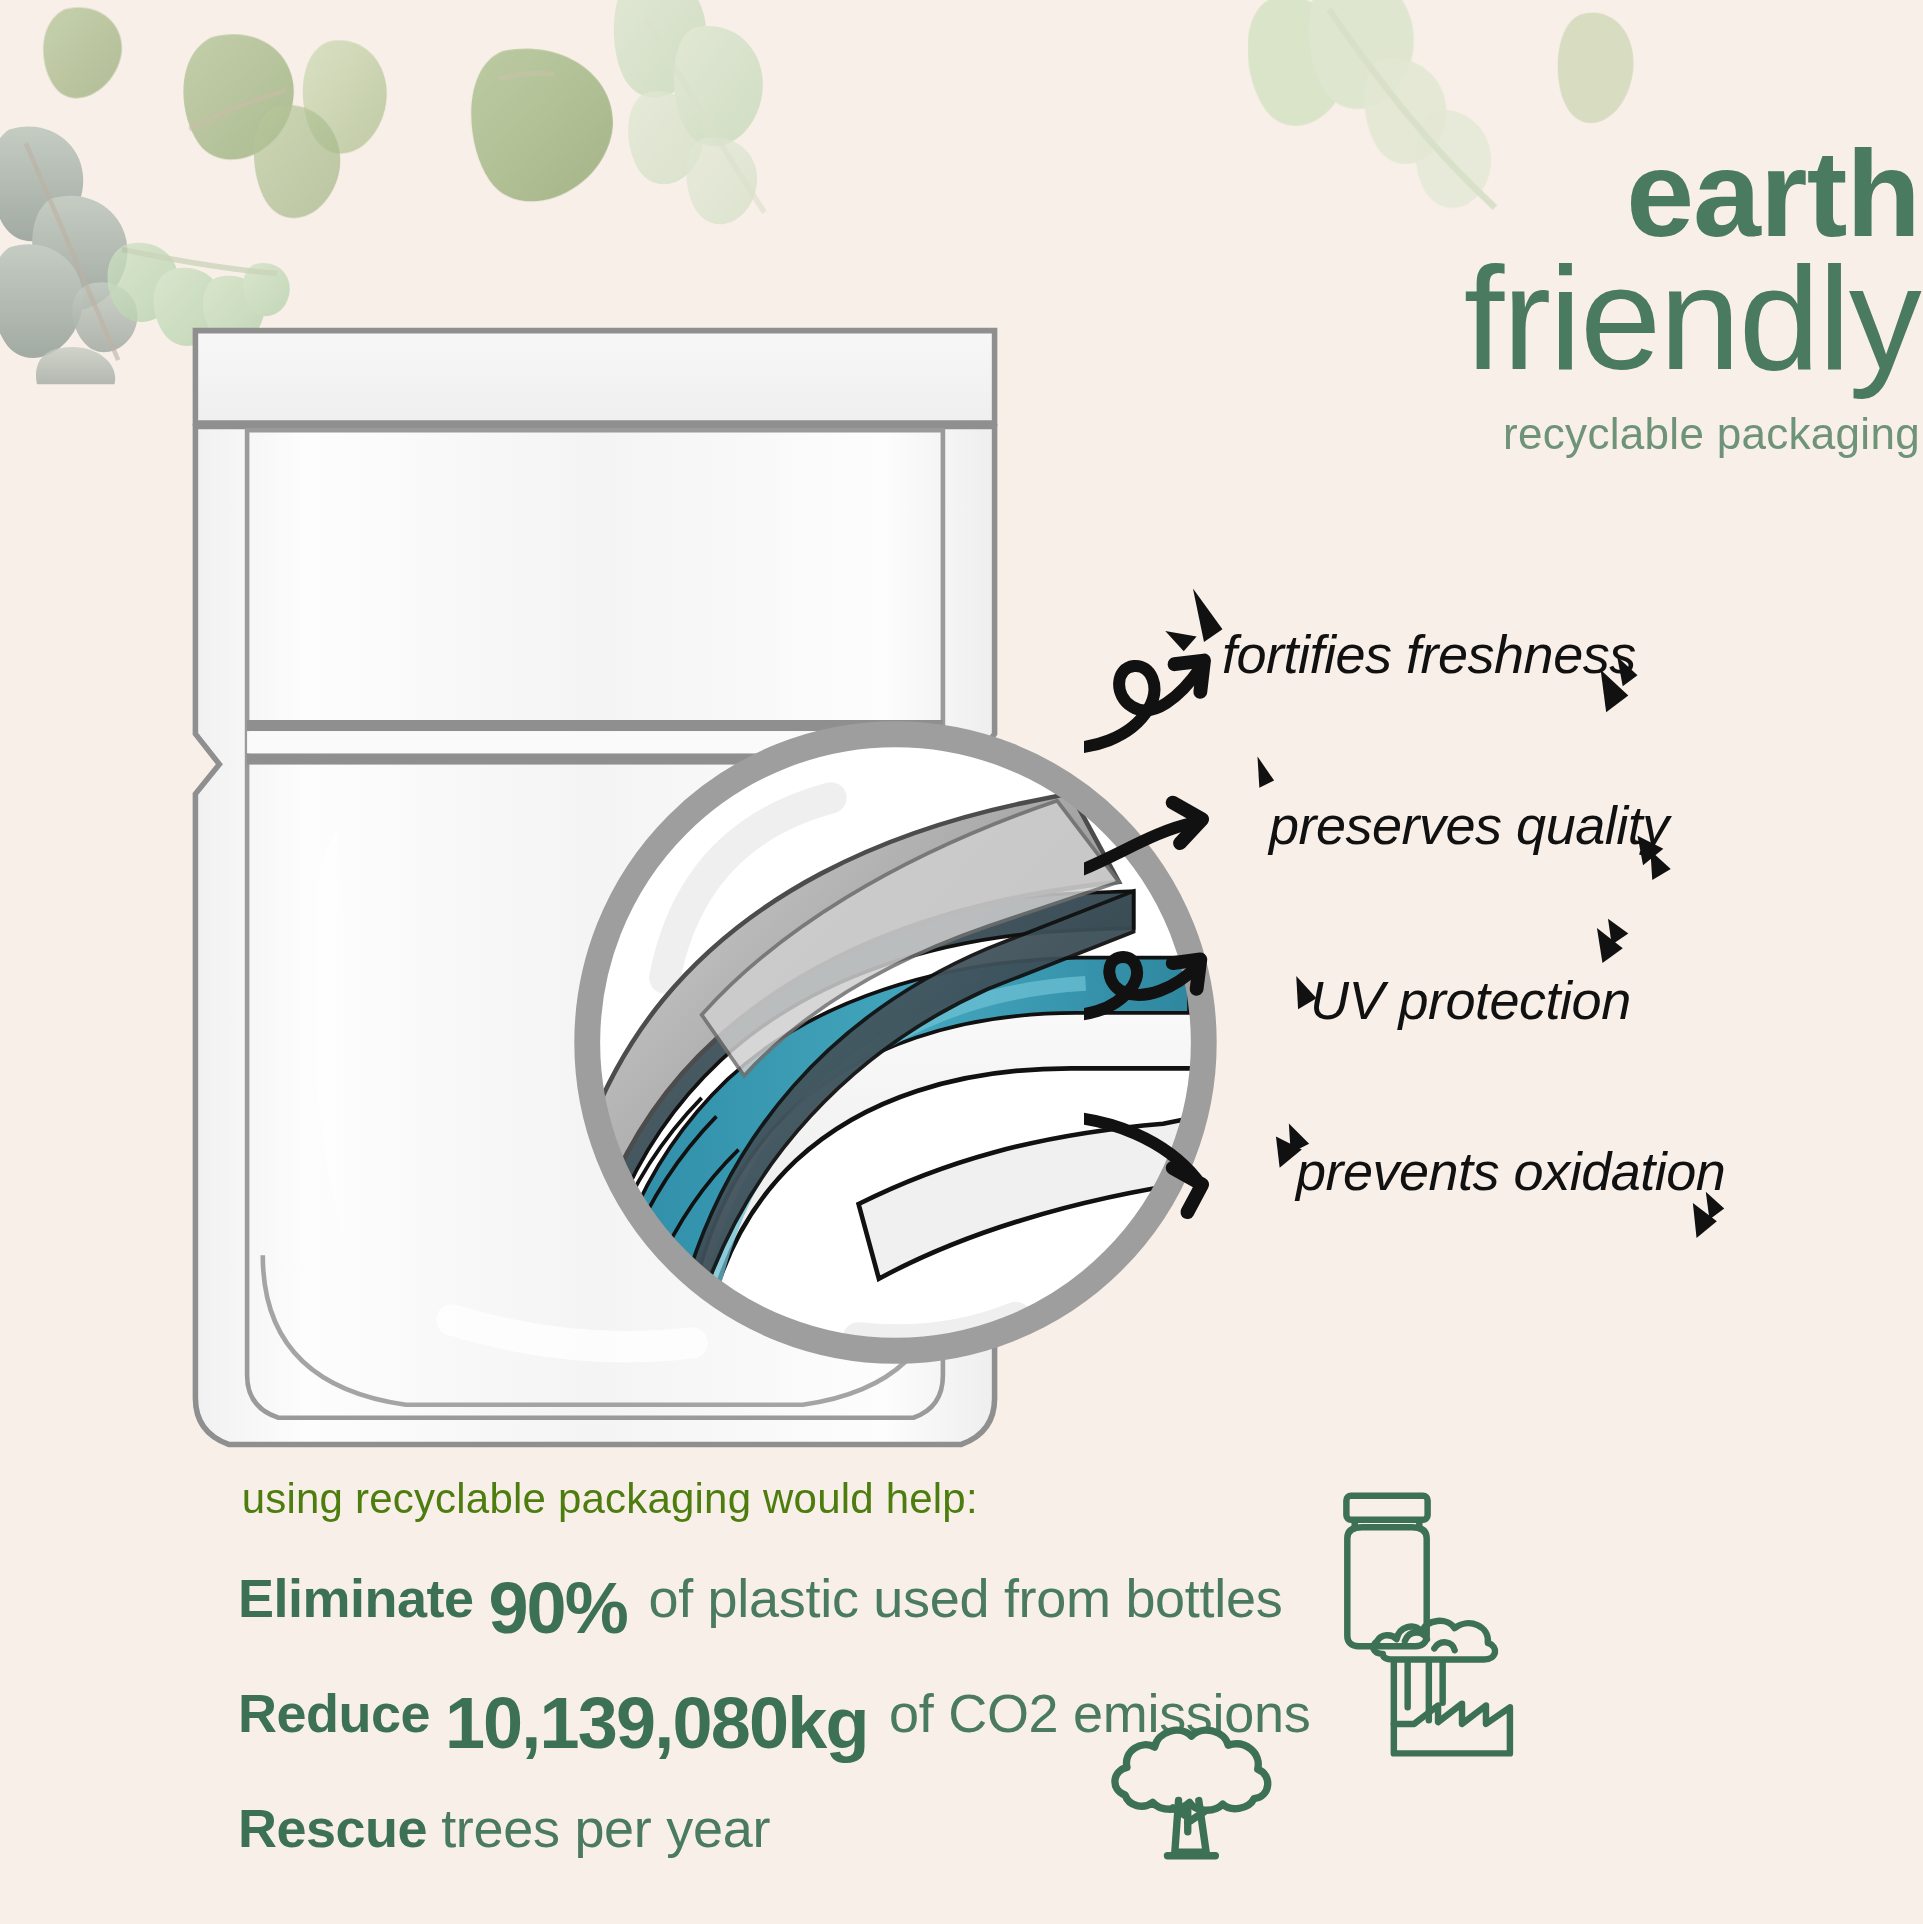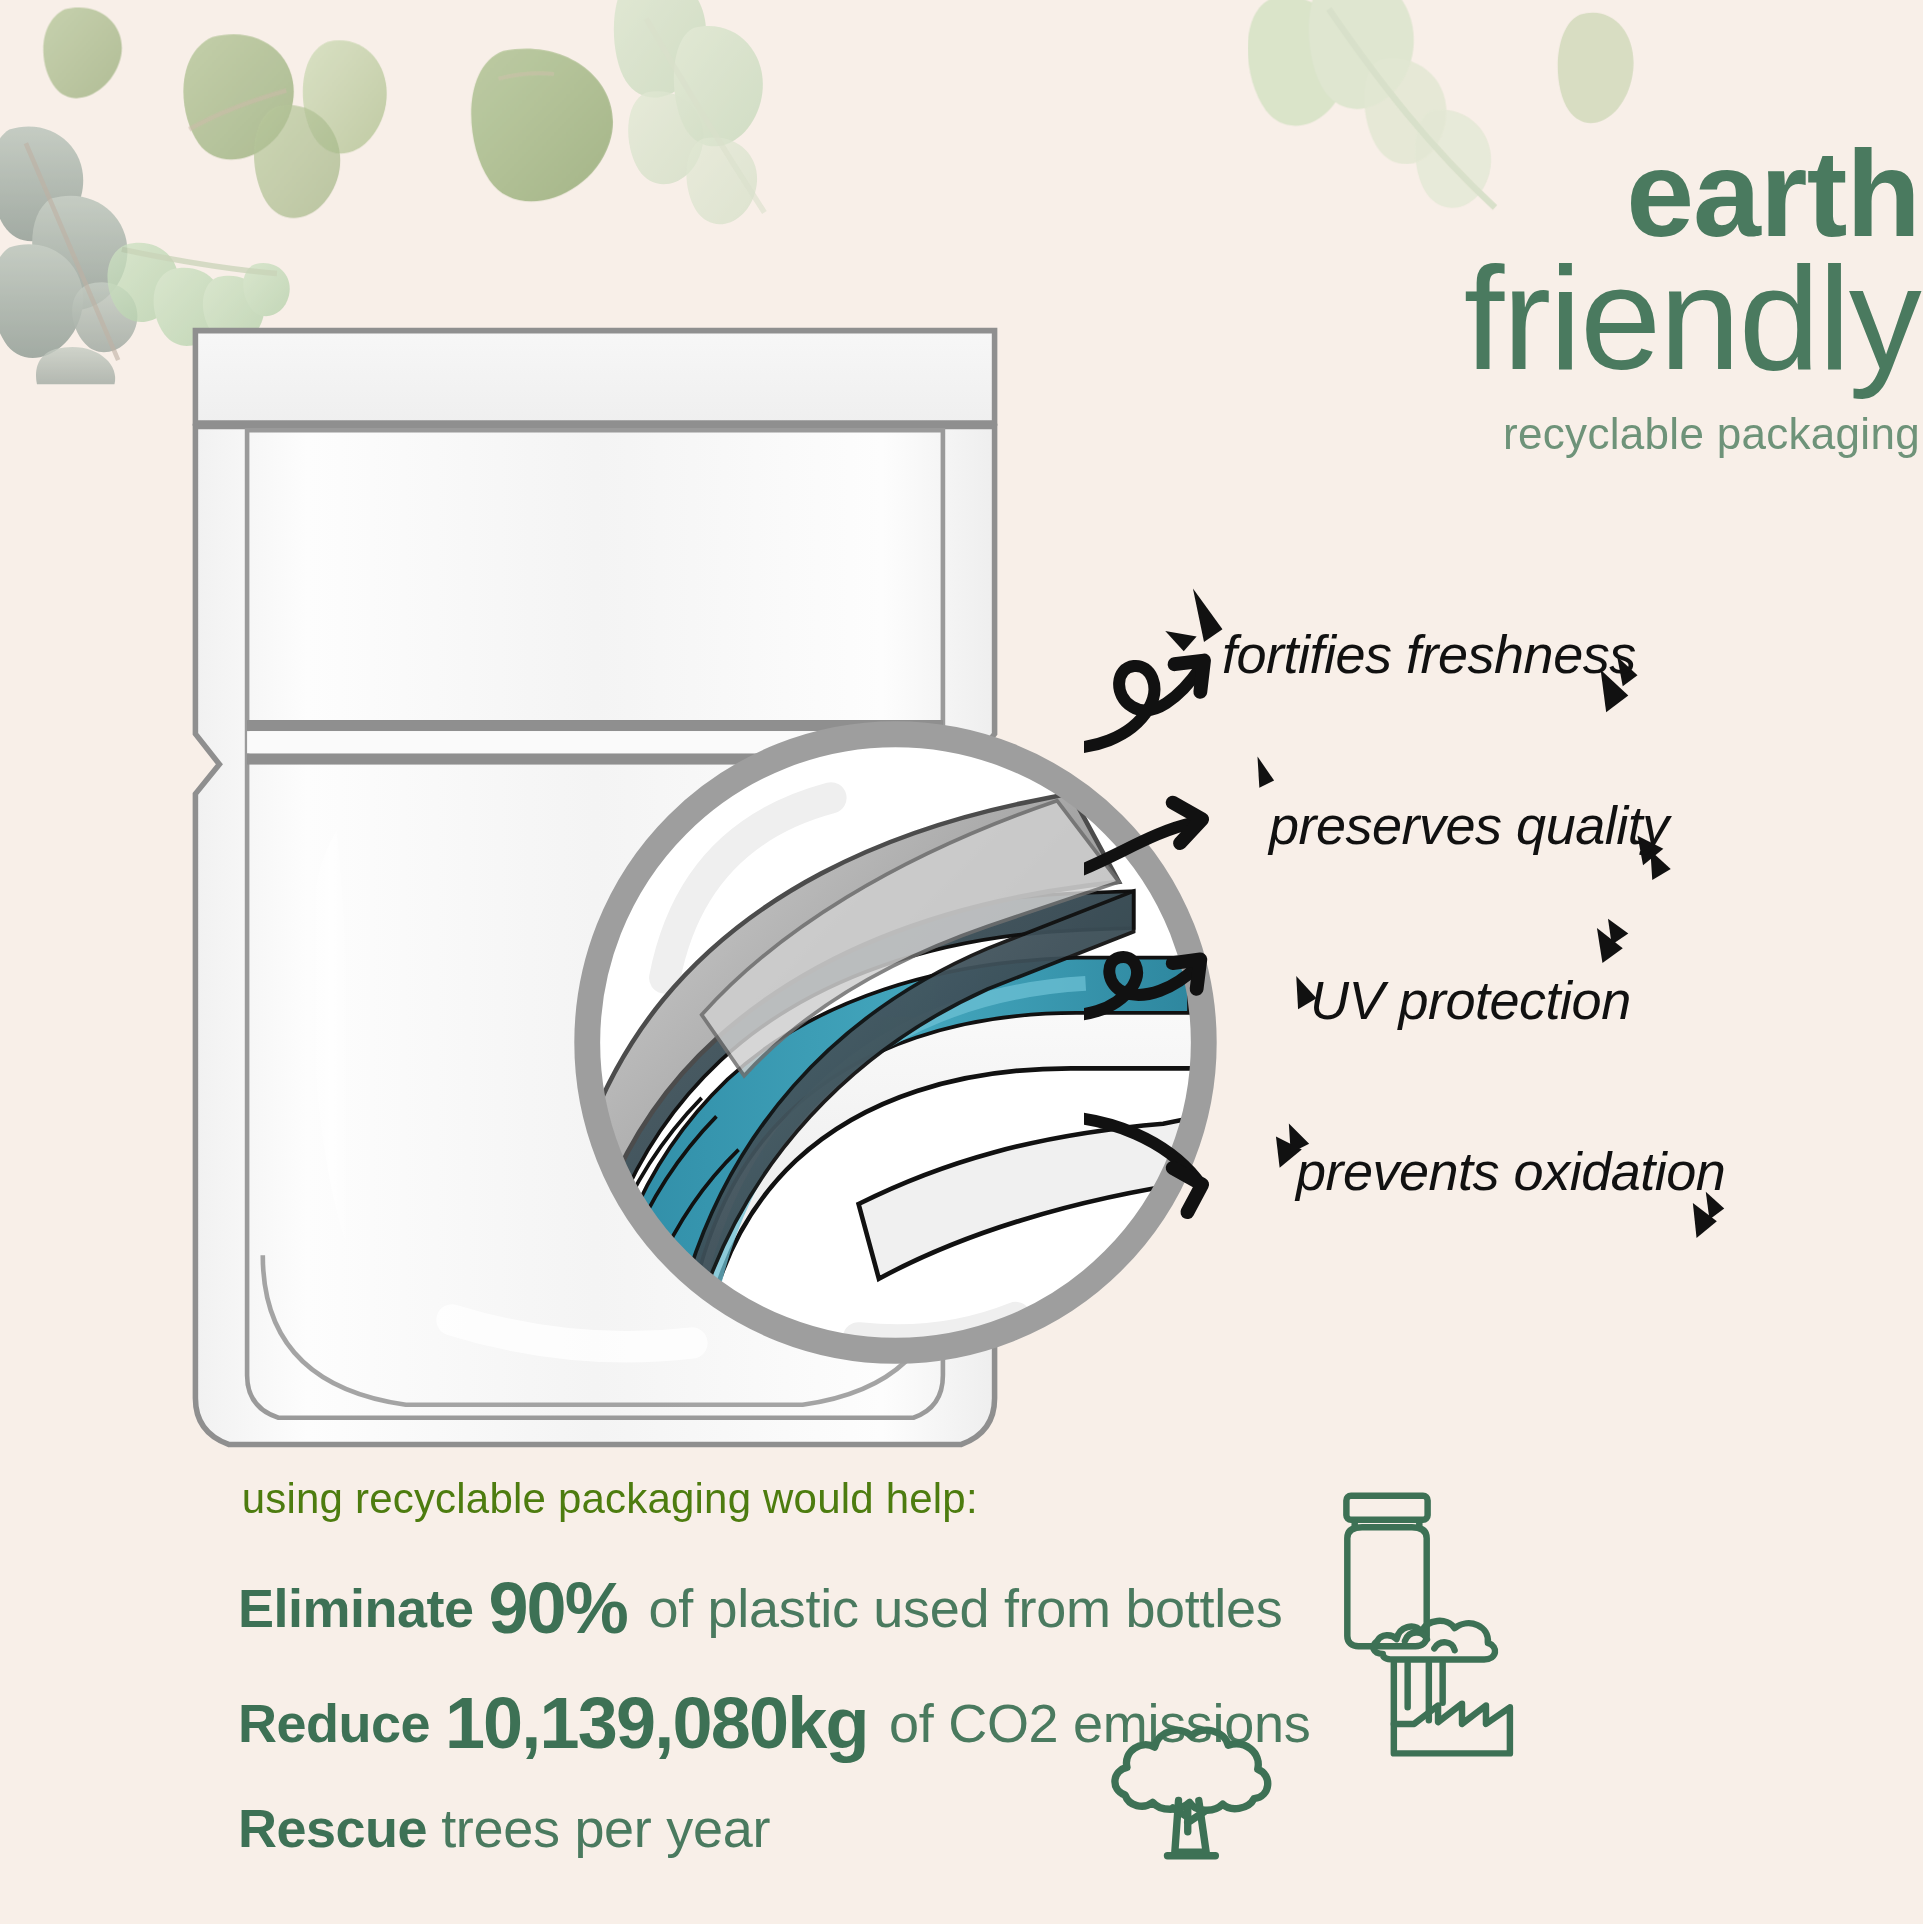--- a/index.html
+++ b/index.html
@@ -130,7 +130,7 @@
   }
   .stat-row {
     display: flex;
-    align-items: center;
+    align-items: flex-start;
     margin-bottom: 33px;
     white-space: nowrap;
   }

